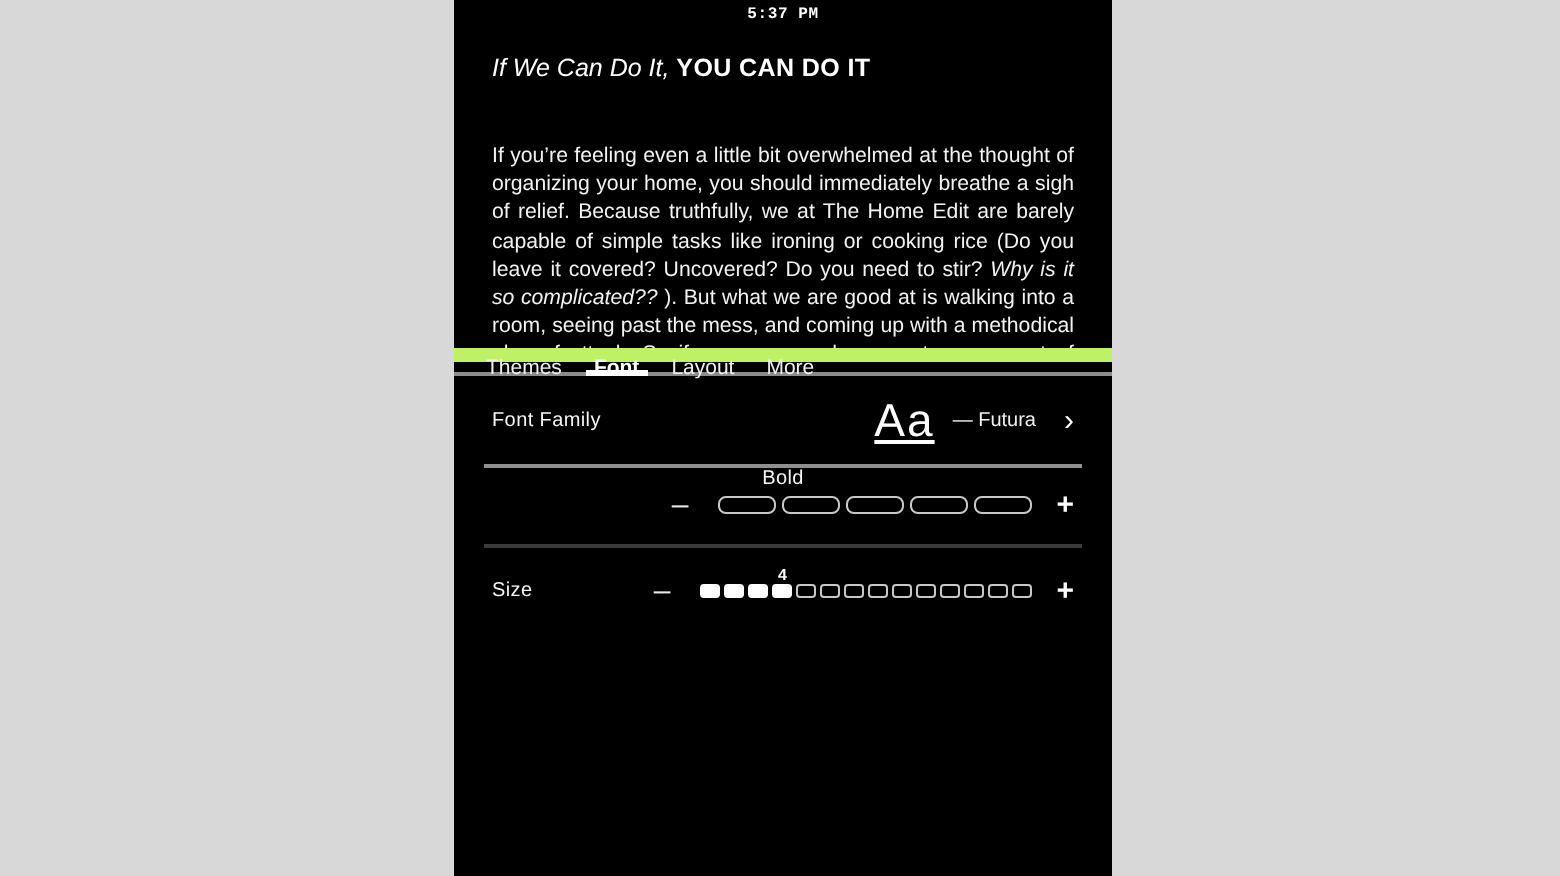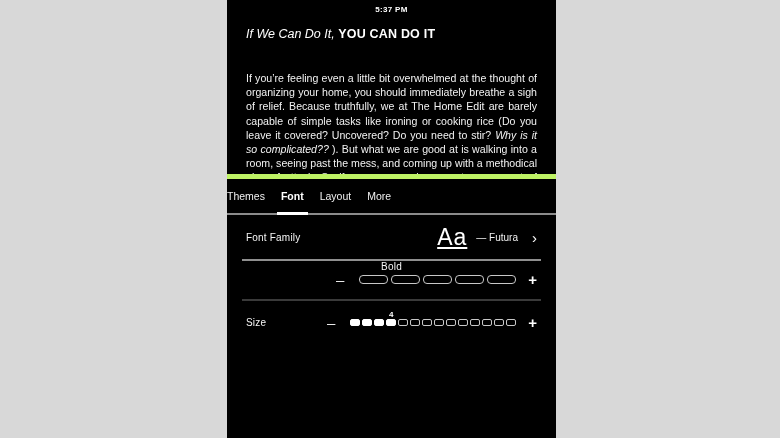--- a/index.html
+++ b/index.html
@@ -13,7 +13,7 @@
     position:absolute;left:227px;top:0;width:329px;height:438px;
     background:#000;color:#f5f5f5;box-sizing:border-box;
   }
-  .statusbar{height:14px;display:flex;align-items:flex-end;justify-content:center;}
+  .statusbar{height:14px;display:flex;align-items:center;justify-content:center;font-family:Liberation Mono, monospace;}
   .status-time{font-size:8px;font-weight:bold;letter-spacing:.3px;color:#fff;}
   .reader{height:160px;overflow:hidden;padding:0 19px;box-sizing:border-box;}
   .book-title{font-size:12.5px;margin-top:13px;color:#fff;white-space:nowrap;}

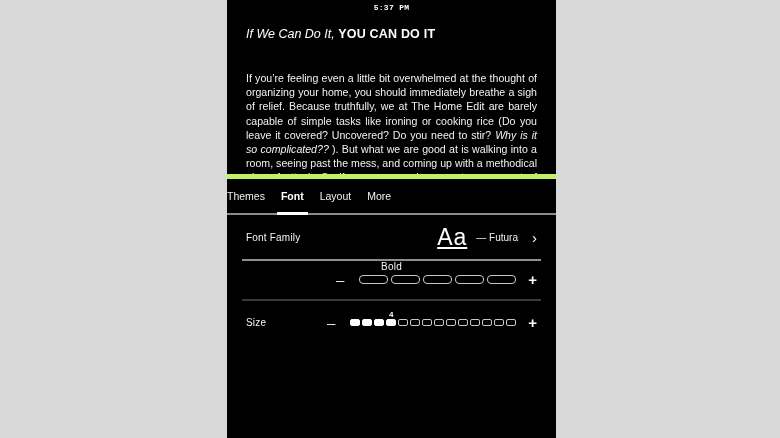--- a/index.html
+++ b/index.html
@@ -25,9 +25,9 @@
   }
   .para-italic{font-style:italic;}
   .tabbar{
-    height:41px;box-sizing:border-box;
-    border-top:5px solid #bef264;border-bottom:2px solid #8b8b8b;
-    display:flex;align-items:center;
+    height:14px;box-sizing:border-box;
+    border-top:7px solid #bef264;border-bottom:2px solid #8b8b8b;
+    display:flex;align-items:center;padding-left:16px;
     background:#000;
   }
   .tab{

